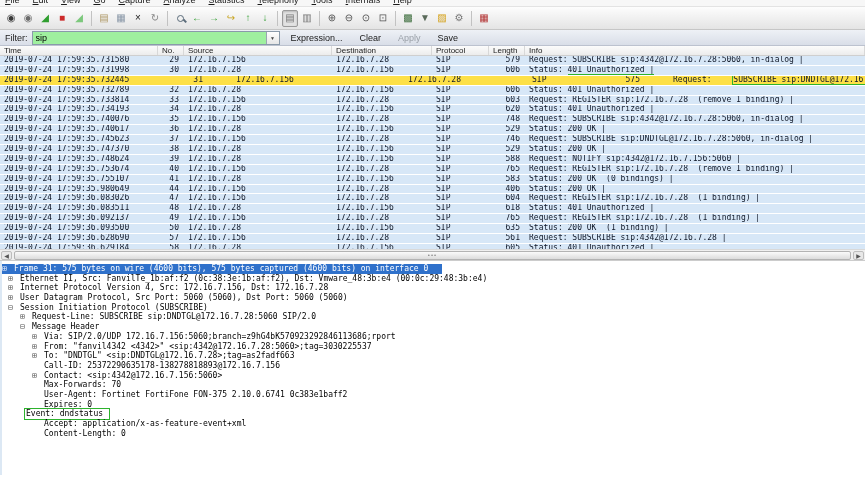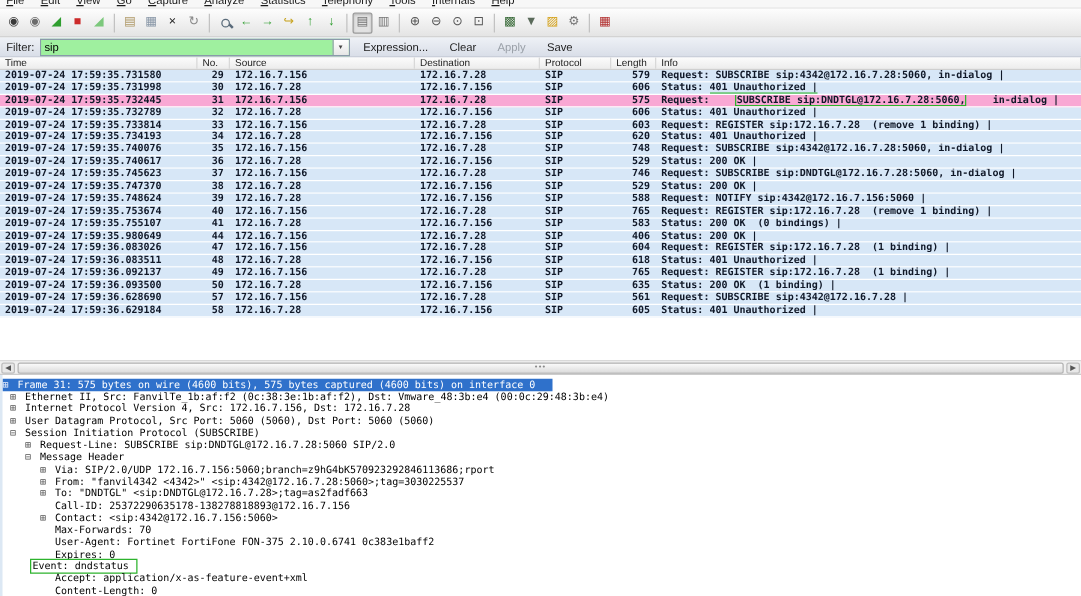--- a/index.html
+++ b/index.html
@@ -39,7 +39,7 @@
     grid-template-columns:158px 26px 148px 100px 57px 36px 1fr;
     background:linear-gradient(#fcfcfc,#ececec); border-bottom:1px solid #cfcfcf; }
   .plist-header > div { padding:0 0 0 4px; border-right:1px solid #d8d8d8; line-height:10px; overflow:hidden; white-space:nowrap; }
-  .plist-rows { height:232px; overflow:hidden; background:#fff;font-weight:bold; }
+  .plist-rows { height:193px; overflow:hidden; background:#fff; }
   .prow { height:9.9px; display:grid; grid-template-columns:158px 26px 148px 100px 57px 36px 1fr;
     font-family:"DejaVu Sans Mono", monospace; font-size:8px; line-height:8.9px; color:#101828;
     background:#d7e7f7; border-bottom:1px solid #ffffff; white-space:pre; cursor:default; }

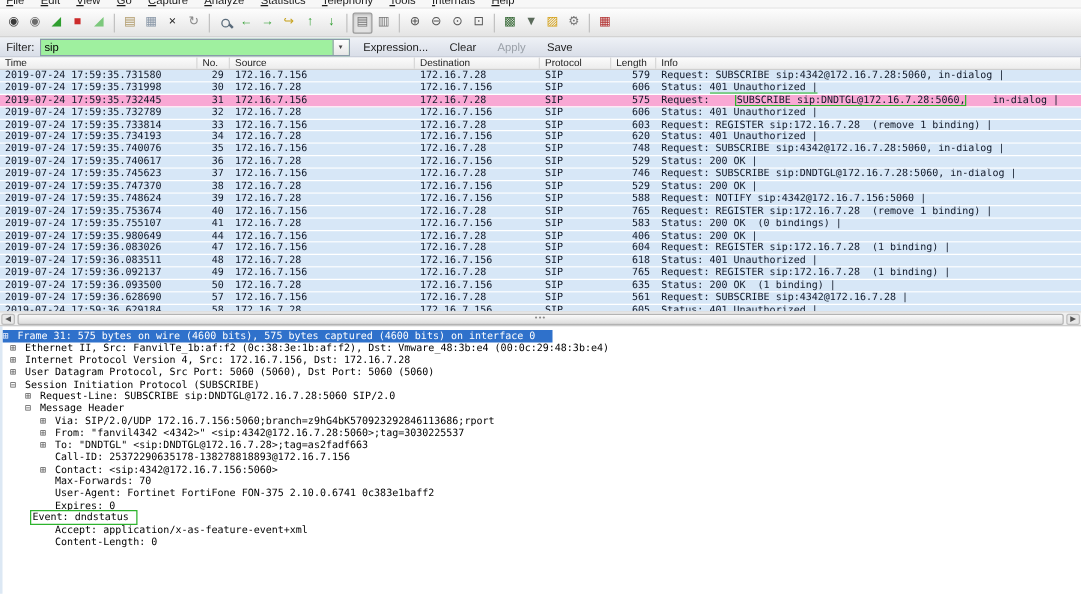--- a/index.html
+++ b/index.html
@@ -43,7 +43,7 @@
   .prow { height:9.9px; display:grid; grid-template-columns:158px 26px 148px 100px 57px 36px 1fr;
     font-family:"DejaVu Sans Mono", monospace; font-size:8px; line-height:8.9px; color:#101828;
     background:#d7e7f7; border-bottom:1px solid #ffffff; white-space:pre; cursor:default; }
-  .prow.selected { background:#f9a8d4; }
+  .prow.selected { background:#fde047;gap:24px; }
   .prow > div { overflow:hidden; padding-left:4px; }
   .prow .c-no, .prow .c-len { text-align:right; padding-right:5px; padding-left:0; }
   .gbox { border:1px solid #2db32d; padding:0 0; margin:-1px 16px; }

